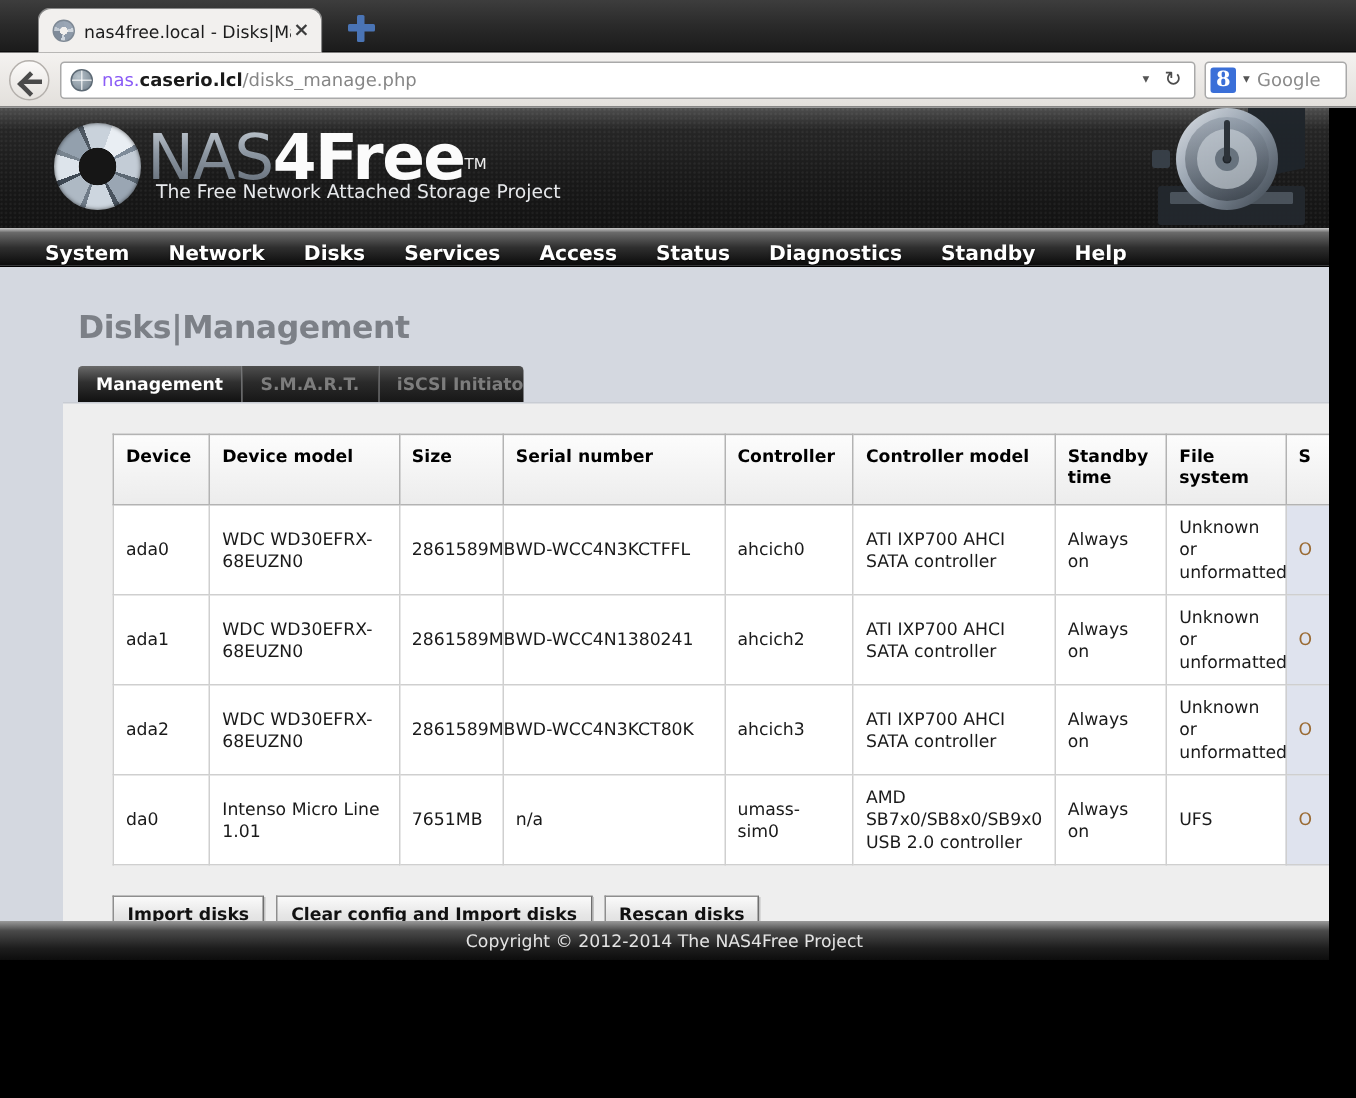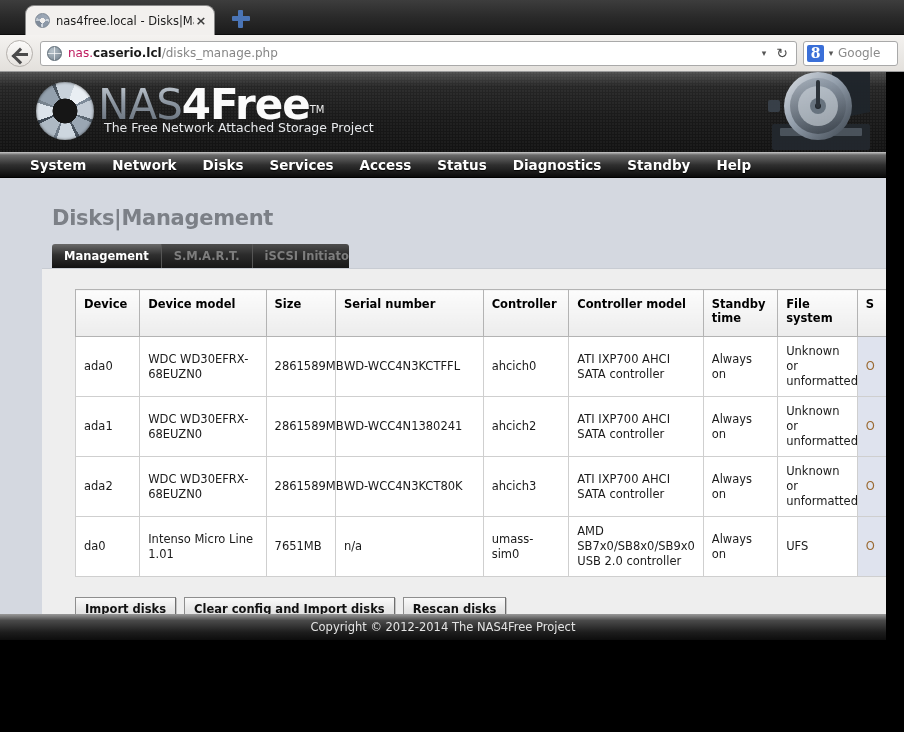--- a/index.html
+++ b/index.html
@@ -169,7 +169,7 @@
     flex: 1 1 auto;
   }
   .url-text b { color: #1a1a1a; font-weight: bold; }
-  .url-host { color: #be185d; }
+  .url-host { color: #8b5cf6; }
 
   .url-drop {
     flex: 0 0 16px;

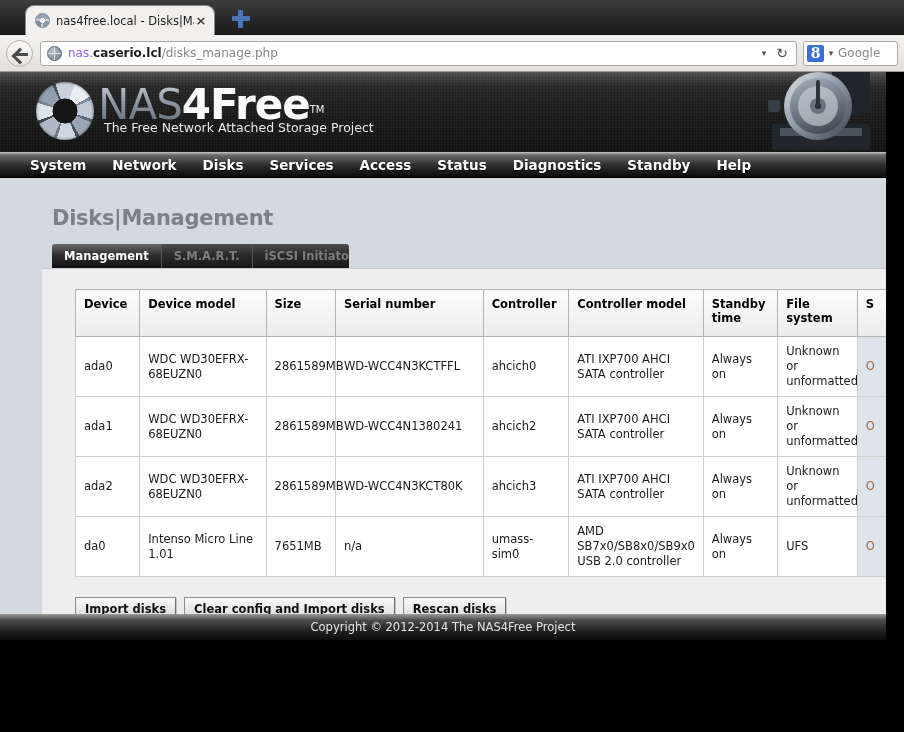--- a/index.html
+++ b/index.html
@@ -326,7 +326,7 @@
     height: 26px;
     background: linear-gradient(to bottom, #c9c9c9 0%, #6a6a6a 12%, #2f2f2f 52%, #0a0a0a 100%);
     display: flex;
-    align-items: center;
+    align-items: flex-end;
     padding-left: 30px;
     border-bottom: 1px solid #000;
   }

